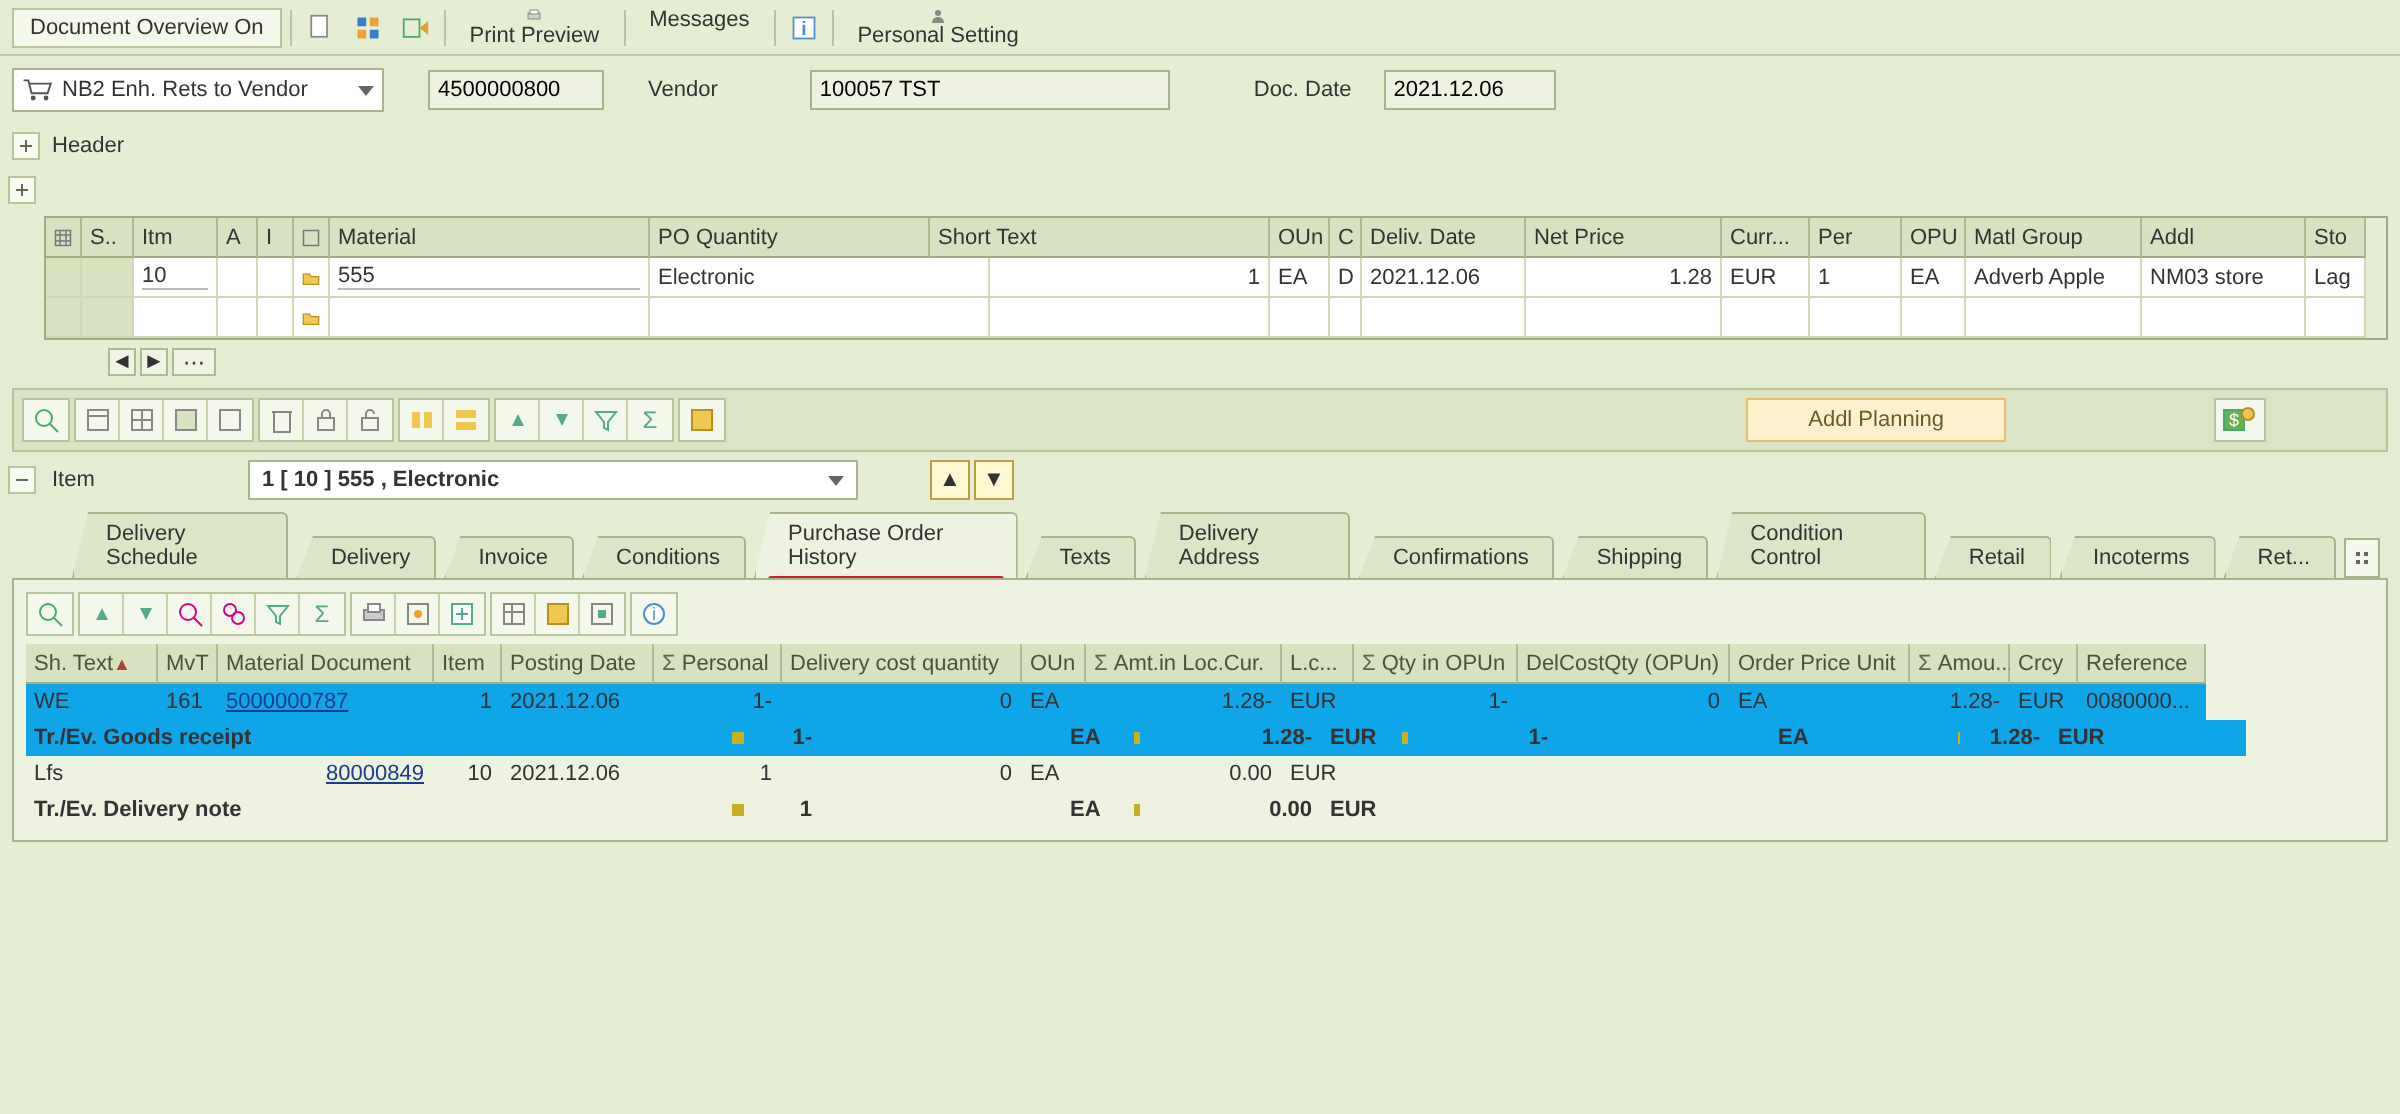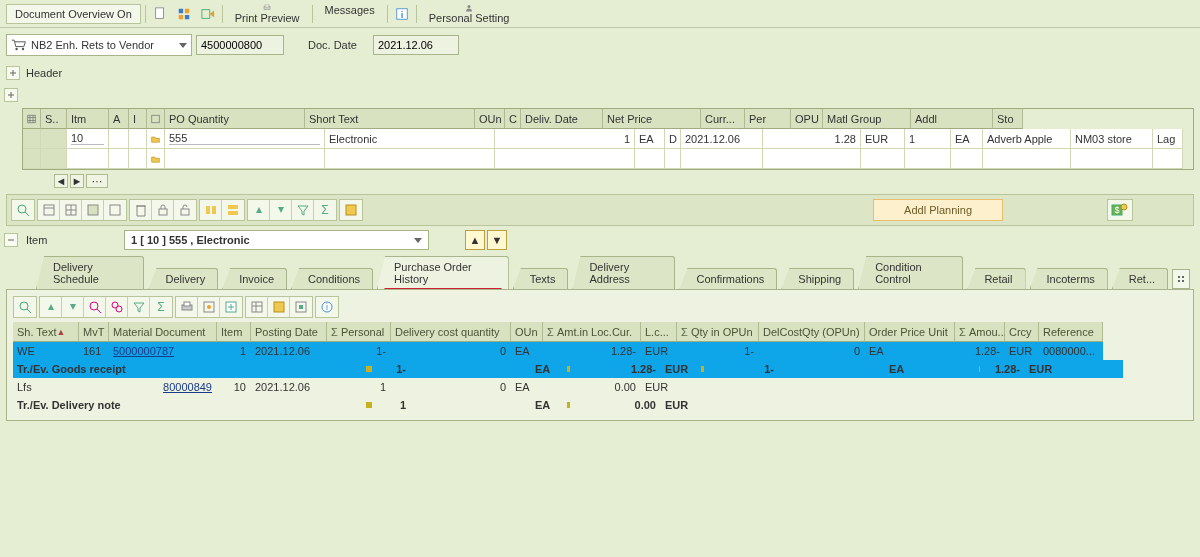--- a/index.html
+++ b/index.html
@@ -10,7 +10,7 @@
   .txt-btn { height:20px; display:inline-flex; align-items:center; padding:0 8px; cursor:pointer;flex-direction:column; }
   .vr { width:1px; height:18px; background:#b8c49a; }
   .svg { width:14px; height:14px; }
-  .doc-header { padding: 6px; display:flex; align-items:center; gap:4px; }
+  .doc-header { padding: 6px; display:flex; align-items:center; gap:22px; }
   .field { display:flex; align-items:center; gap:6px; }
   .field label { font-size:11px; }
   .input { background:#fff; border:1px solid #a8b48a; height:20px; padding:0 4px; font-size:11px; }

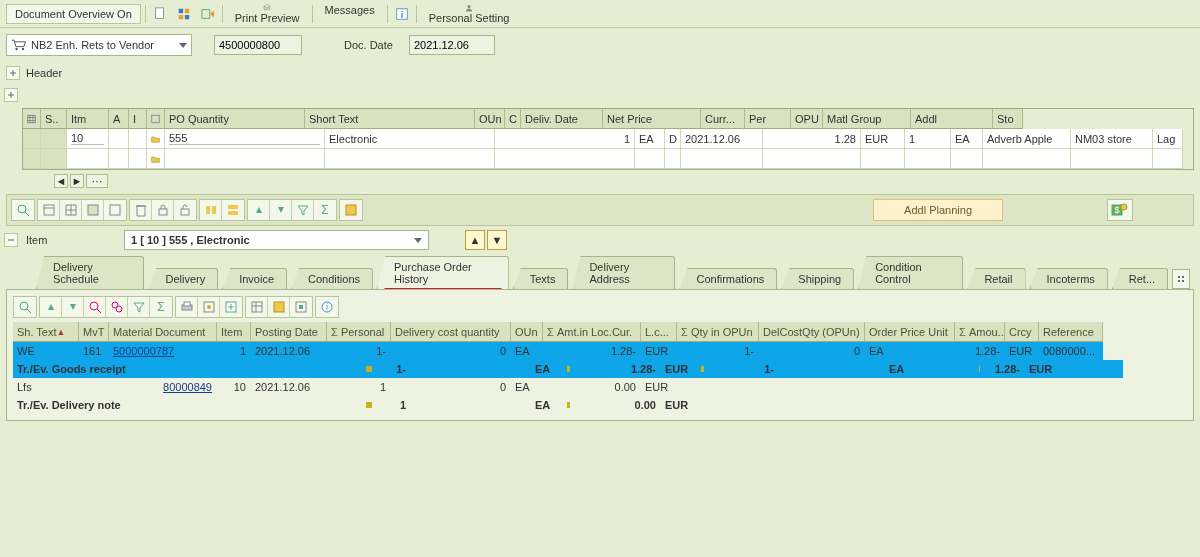--- a/index.html
+++ b/index.html
@@ -131,6 +131,10 @@
     <span class="dropdown-caret" style="margin-left:auto"></span>
   </div>
   <input class="input ro" style="width: 88px;" readonly="" value="4500000800">
+  <div class="field">
+    <label>Vendor</label>
+    <input class="input ro" style="width: 180px; margin-left: 40px;" readonly="" value="100057 TST">
+  </div>
   <div class="field" style="margin-left:20px">
     <label>Doc. Date</label>
     <input class="input ro" style="width: 86px; margin-left: 10px;" readonly="" value="2021.12.06">

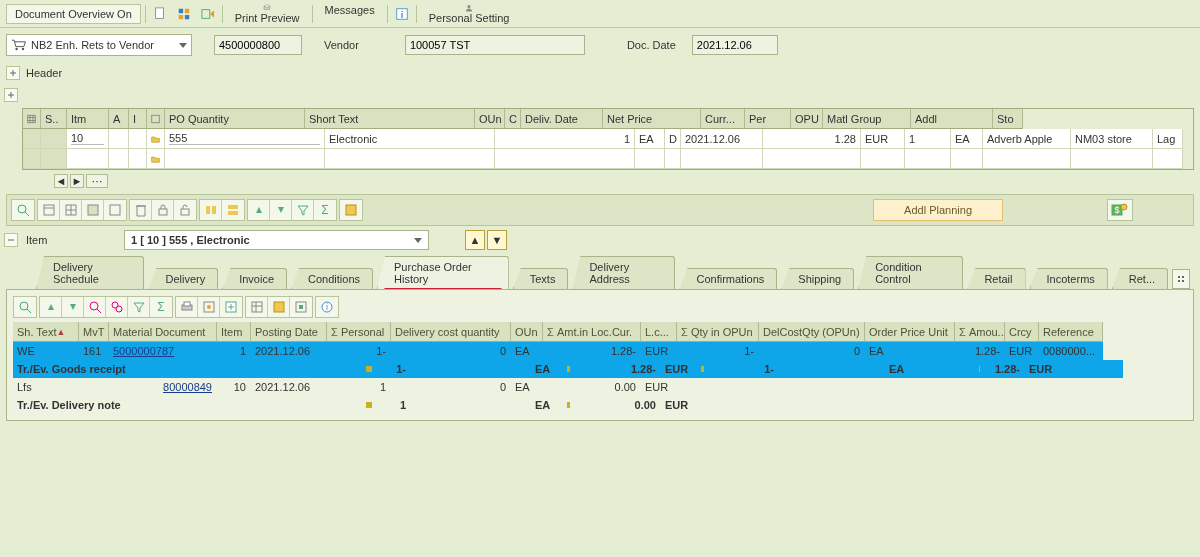--- a/index.html
+++ b/index.html
@@ -179,6 +179,7 @@
             <rect x="1" y="1" width="10" height="10" fill="none" stroke="#777"></rect>
           </svg>
         </div>
+      <div class="cell" style="width:160px">Material</div>
       <div class="cell" style="width:140px">PO Quantity</div>
       <div class="cell" style="width:170px">Short Text</div>
       <div class="cell" style="width:30px">OUn</div>

